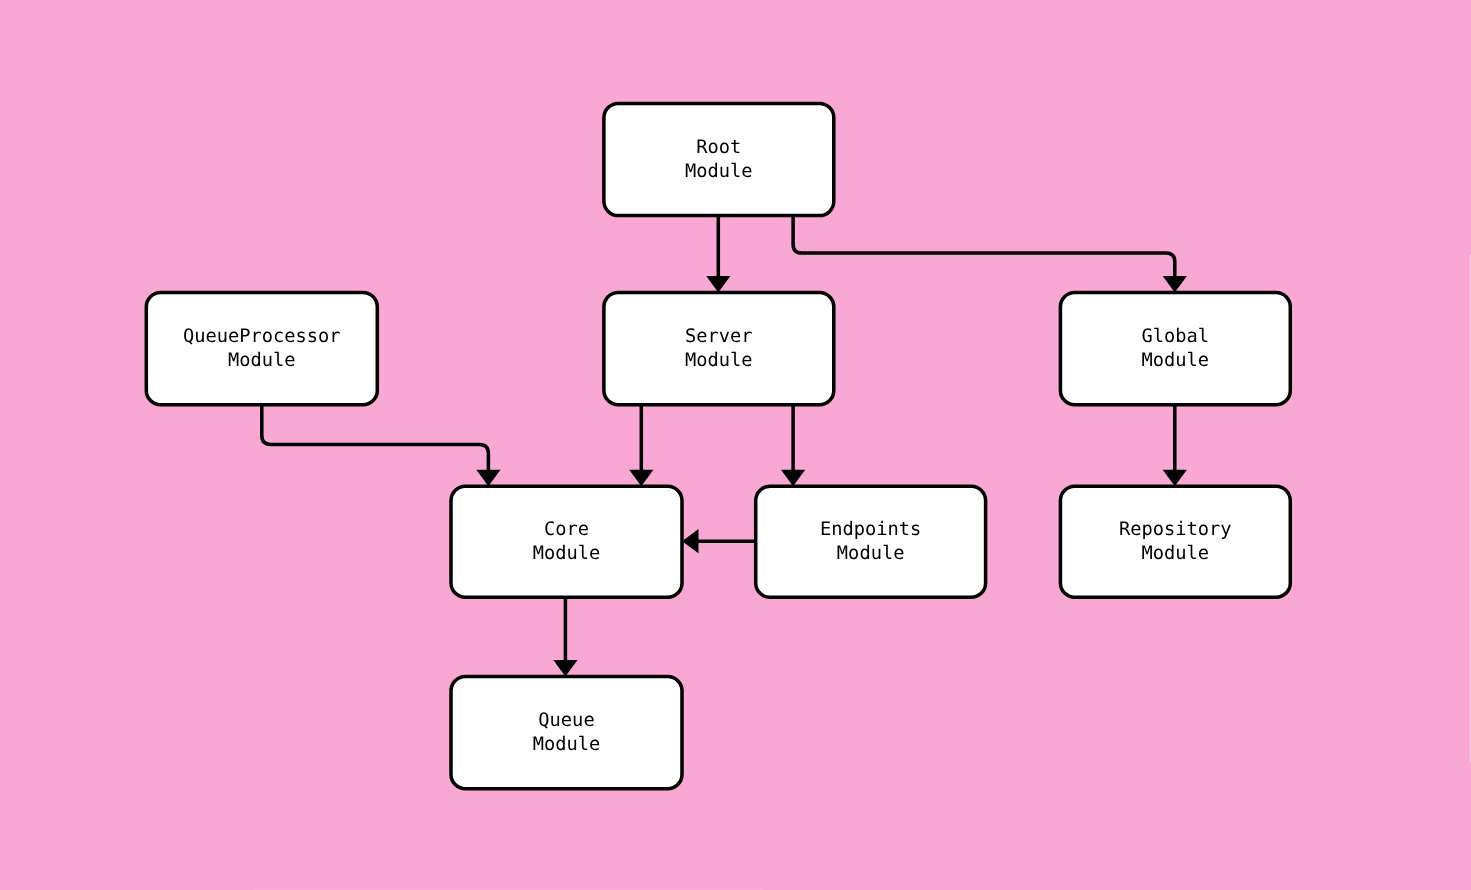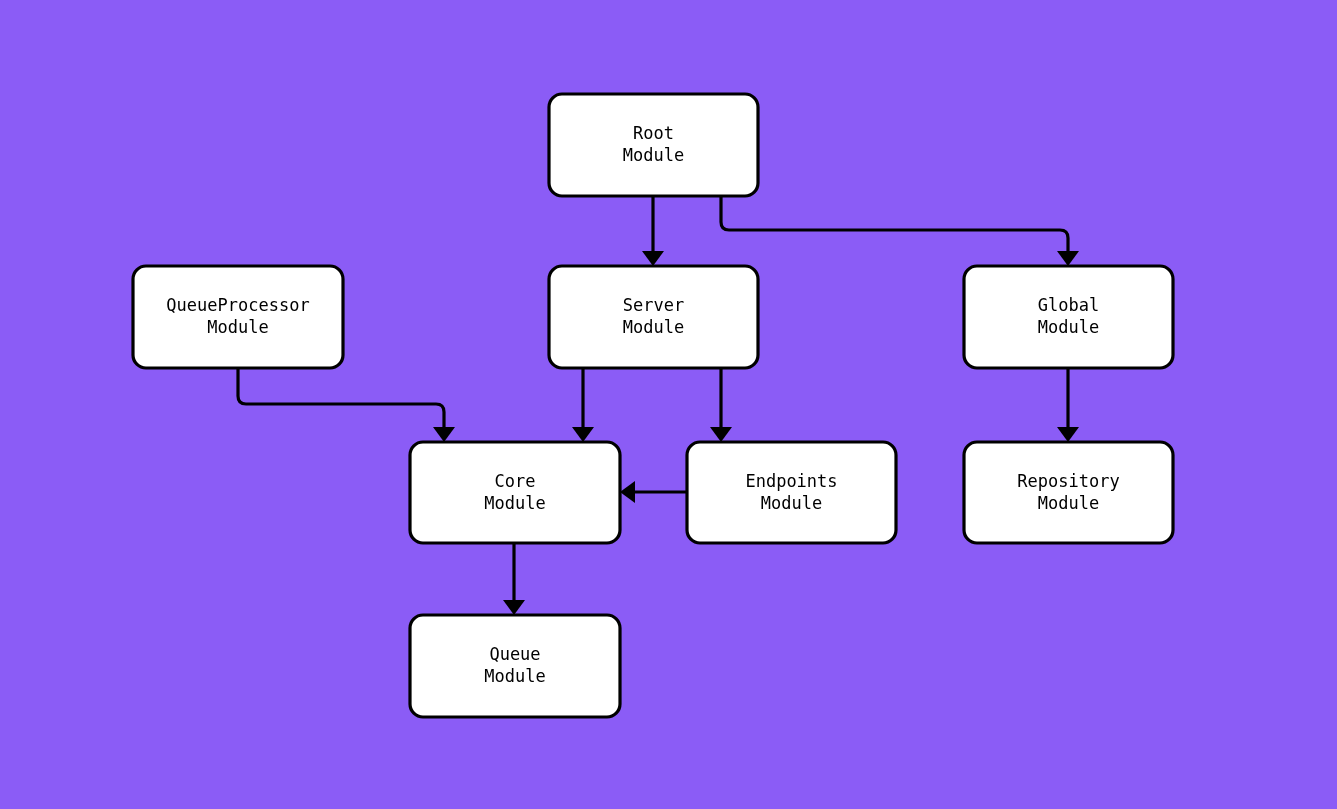--- a/index.html
+++ b/index.html
@@ -11,7 +11,7 @@
     position: relative;
     width: 1337px;
     height: 809px;
-    background: #8b5cf6;
+    background: #f9a8d4;
     overflow: hidden;
   }
   #diagram-svg {

